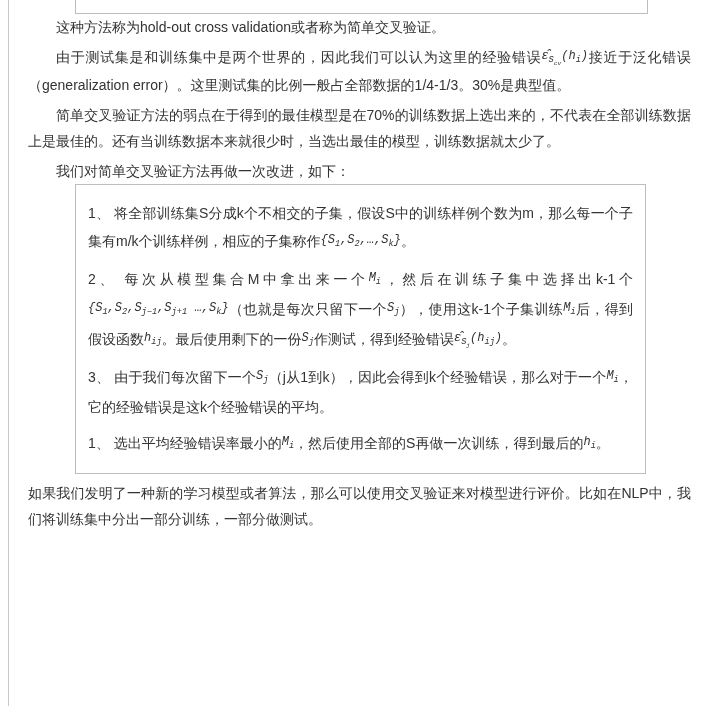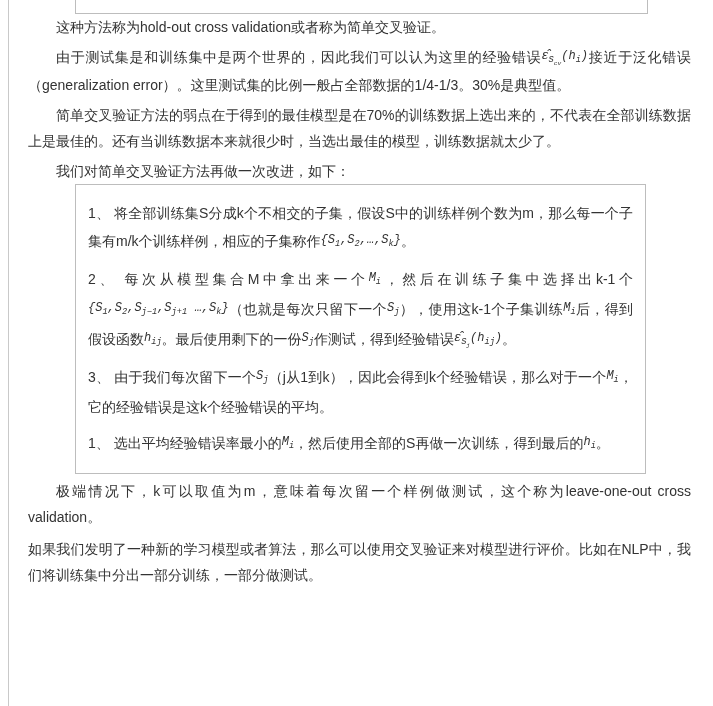--- a/index.html
+++ b/index.html
@@ -89,7 +89,6 @@
       </div>
 
     <div id="paras-bottom">
-        <p class="para indent mt4"><span>极端情况下，k可以取值为m，意味着每次留一个样例做测试，这个称为leave-one-out cross validation。</span></p>
         <p class="para mt6"><span>如果我们发明了一种新的学习模型或者算法，那么可以使用交叉验证来对模型进行评价。比如在NLP中，我们将训练集中分出一部分训练，一部分做测试。</span></p>
       </div>
 

